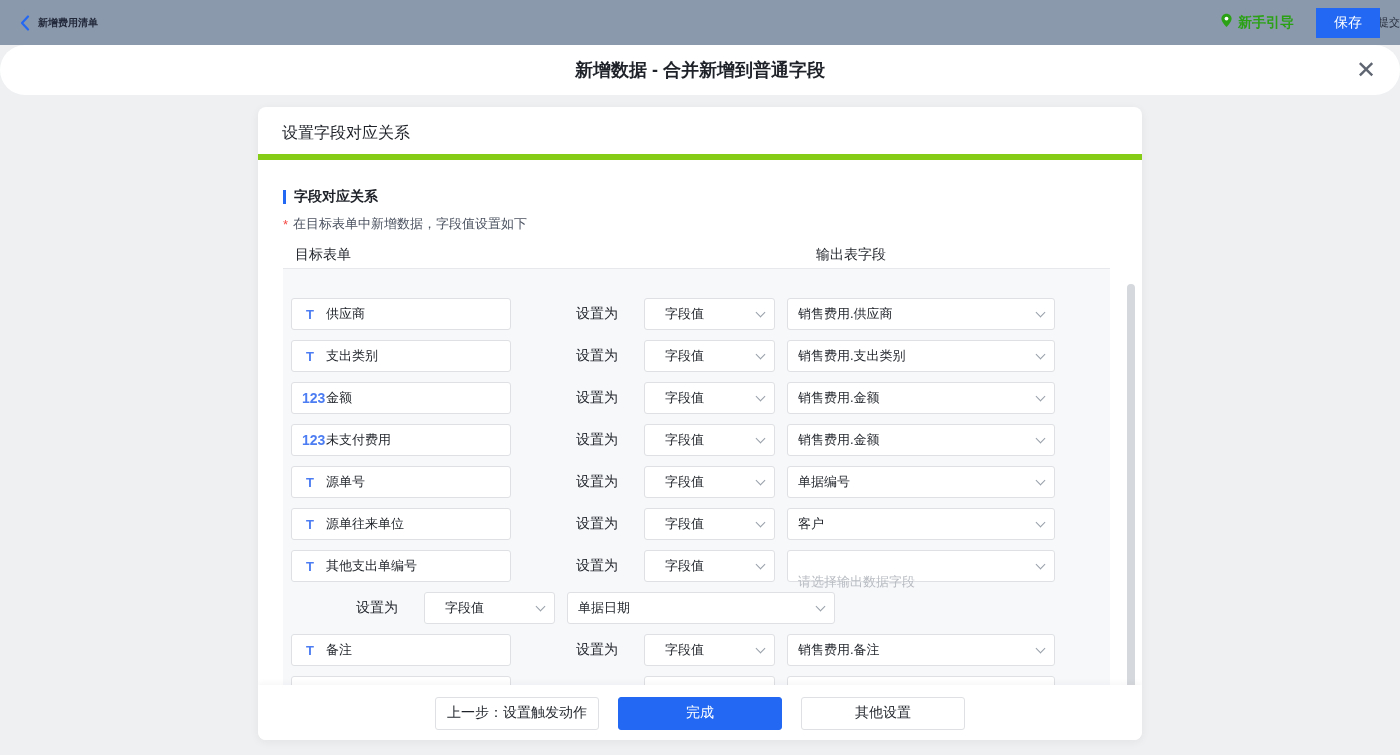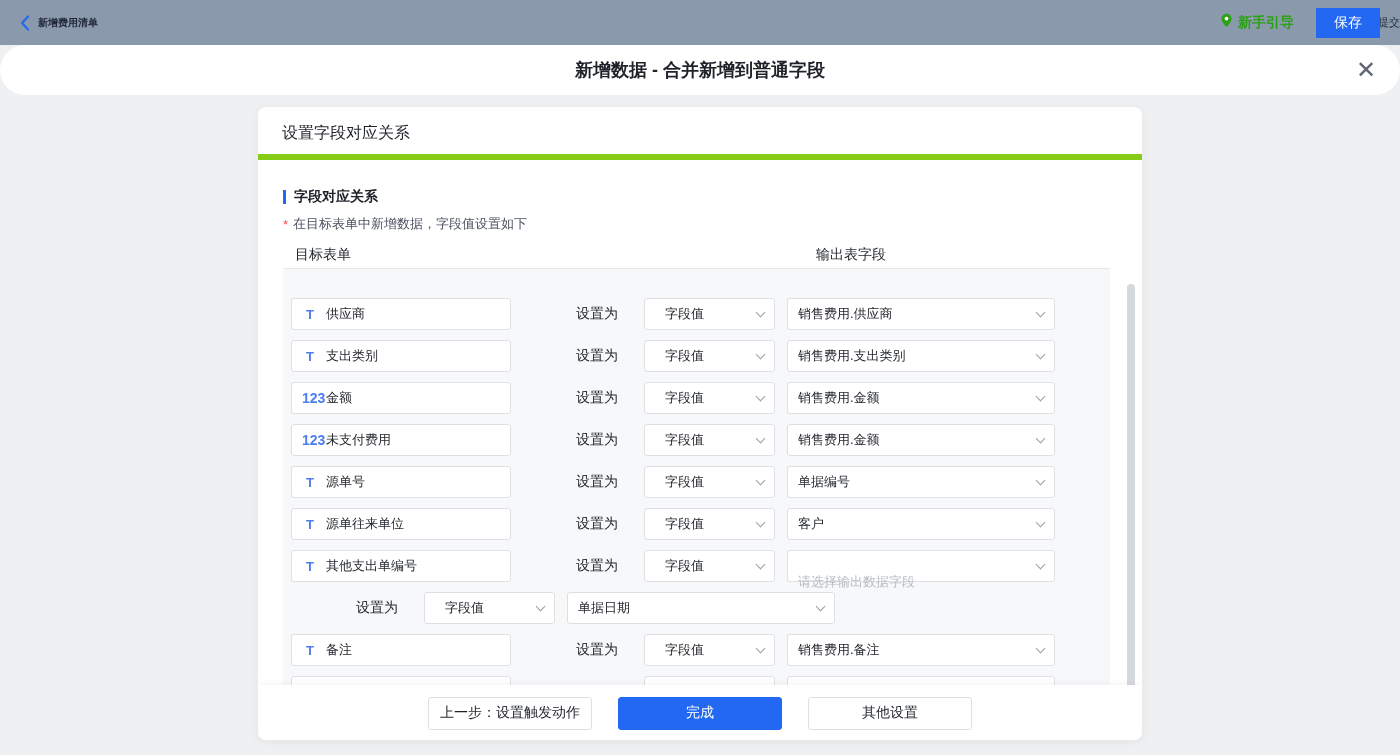--- a/index.html
+++ b/index.html
@@ -62,7 +62,7 @@
 
   .scroll-thumb{position:absolute;right:7px;top:124px;width:8px;height:405px;background:#d5d8dc;border-radius:4px;cursor:pointer;}
 
-  .card-footer{position:absolute;left:0;right:0;bottom:0;height:56px;background:#fff;display:flex;align-items:center;justify-content:center;gap:26px;box-shadow:0 -2px 6px rgba(31,35,41,.04);}
+  .card-footer{position:absolute;left:0;right:0;bottom:0;height:56px;background:#fff;display:flex;align-items:center;justify-content:center;gap:19px;box-shadow:0 -2px 6px rgba(31,35,41,.04);}
   .btn{min-width:164px;height:33px;display:flex;align-items:center;justify-content:center;background:#fff;border:1px solid var(--border);border-radius:3px;font-size:14px;color:var(--text);cursor:pointer;padding:0 10px;}
   .btn-primary{background:var(--primary);border-color:var(--primary);color:#fff;}
 </style>

